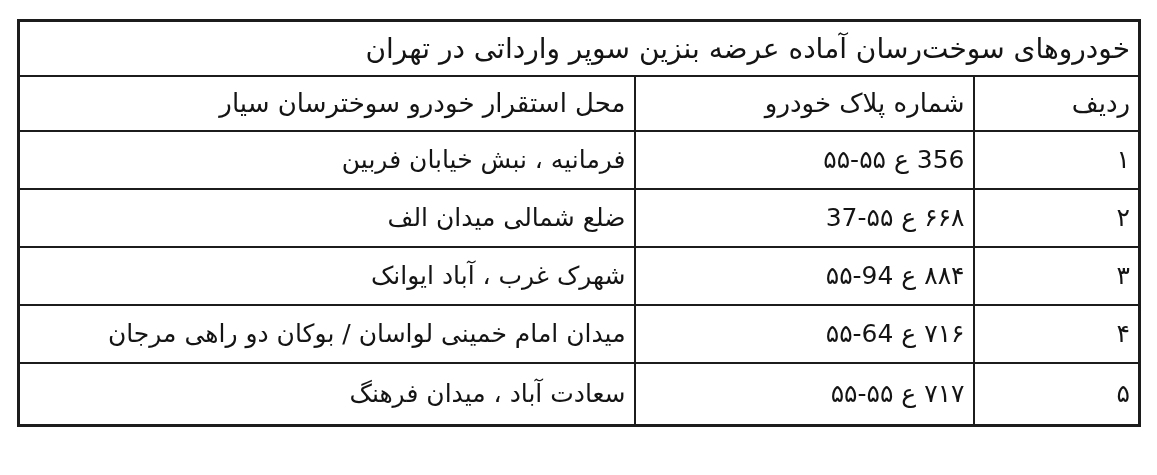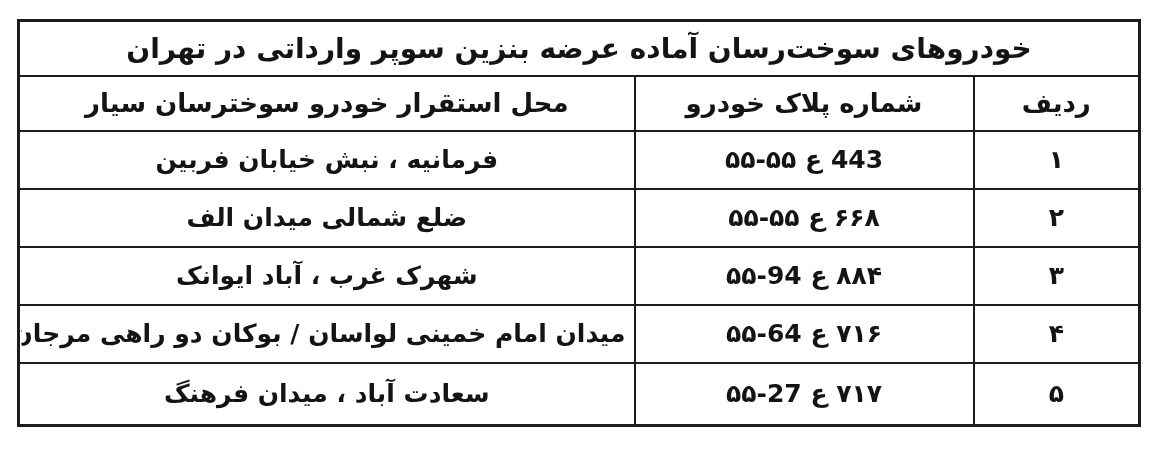--- a/index.html
+++ b/index.html
@@ -33,10 +33,10 @@
   table.fuel-table th,
   table.fuel-table td {
     border: 2px solid #1c1c1c;
-    text-align: center;
+    text-align: right;
     vertical-align: middle;
     color: #141414;
-    font-weight: bold;
+    font-weight: normal;
     padding: 2px 8px;
     overflow: hidden;
     white-space: nowrap;

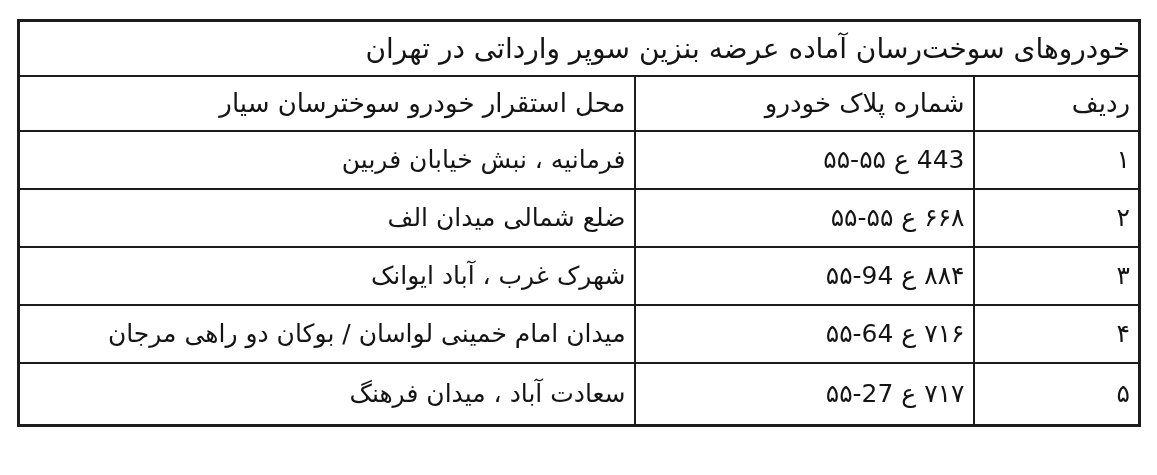--- a/index.html
+++ b/index.html
@@ -85,7 +85,7 @@
     <tbody>
       <tr>
         <td class="cell-radif">۱</td>
-        <td class="cell-plate">443 ع ۵۵-۵۵</td>
+        <td class="cell-plate">356 ع ۵۵-۵۵</td>
         <td class="cell-location">فرمانیه ، نبش خیابان فربین</td>
       </tr>
       <tr>

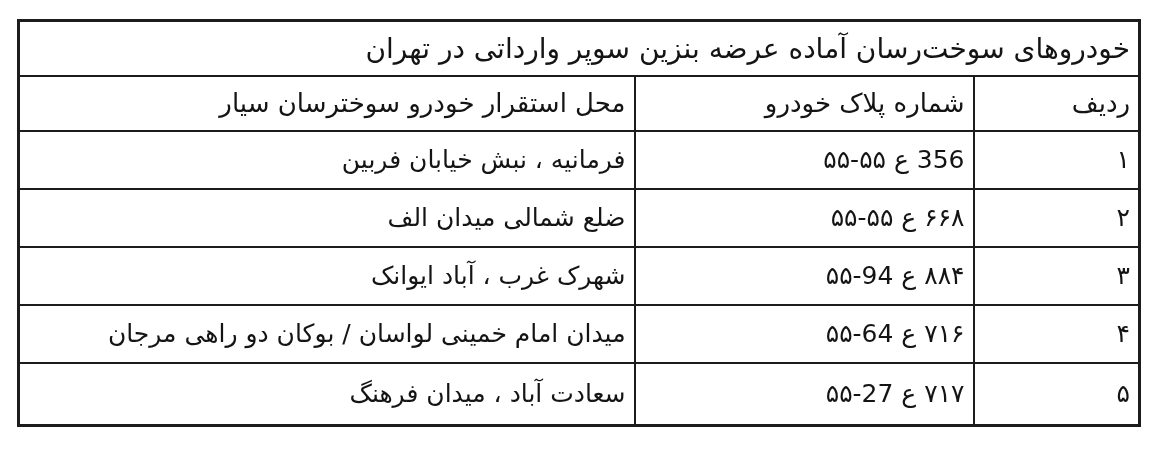--- a/index.html
+++ b/index.html
@@ -90,7 +90,7 @@
       </tr>
       <tr>
         <td class="cell-radif">۲</td>
-        <td class="cell-plate">۶۶۸ ع ۵۵-۵۵</td>
+        <td class="cell-plate">۶۶۸ ع ۵۵-37</td>
         <td class="cell-location">ضلع شمالی میدان الف</td>
       </tr>
       <tr>

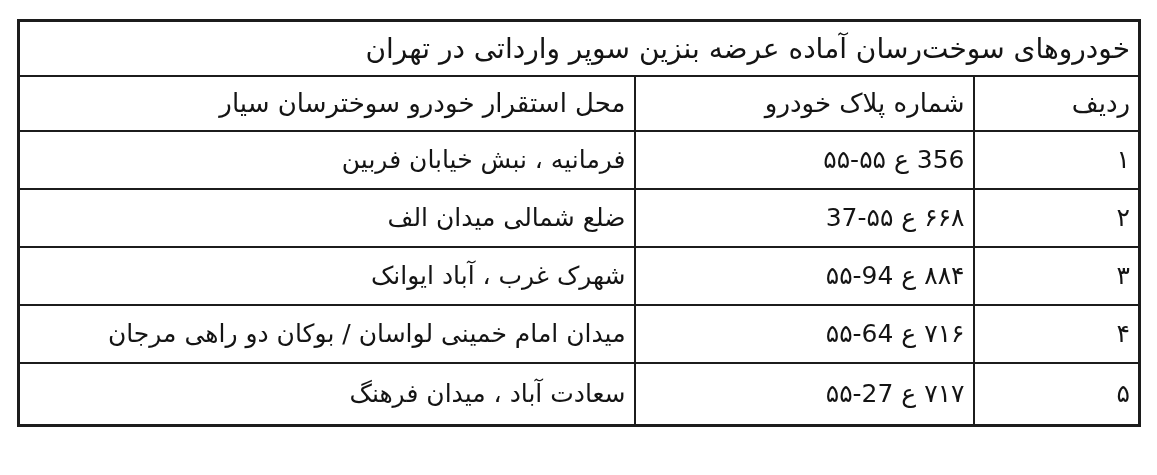--- a/index.html
+++ b/index.html
@@ -105,7 +105,7 @@
       </tr>
       <tr>
         <td class="cell-radif">۵</td>
-        <td class="cell-plate">۷۱۷ ع 27-۵۵</td>
+        <td class="cell-plate">۷۱۷ ع ۵۵-۵۵</td>
         <td class="cell-location">سعادت آباد ، میدان فرهنگ</td>
       </tr>
     </tbody>

